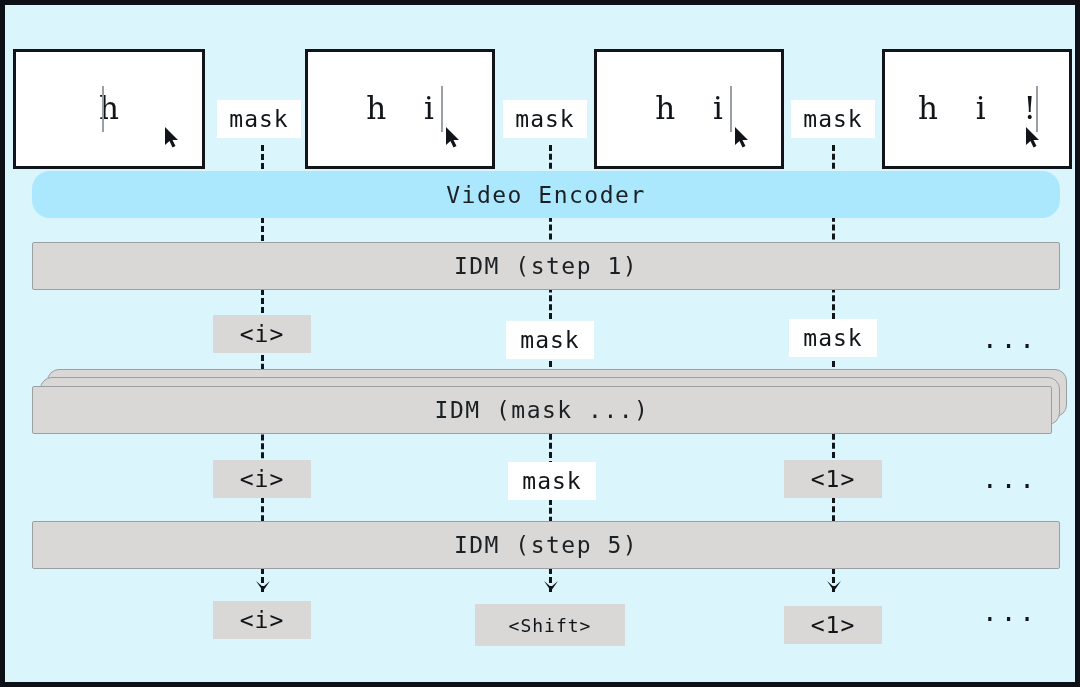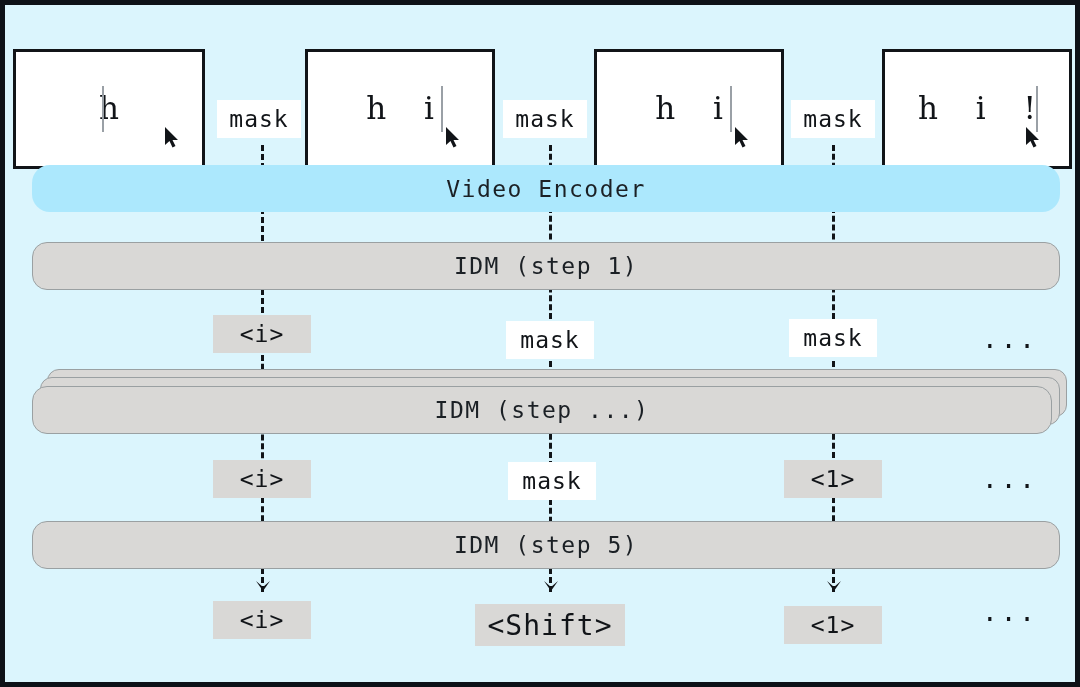--- a/index.html
+++ b/index.html
@@ -198,7 +198,7 @@
     <polygon points="1,1 8,11 15,1 8,7" fill="#111418"></polygon>
   </svg>
 
-  <div class="bar bar-encoder" style="left:27px; top:160px; width:1028px; height:47px;">
+  <div class="bar bar-encoder" style="left:27px; top:166px; width:1028px; height:47px;">
     <span>Video Encoder</span>
   </div>
 

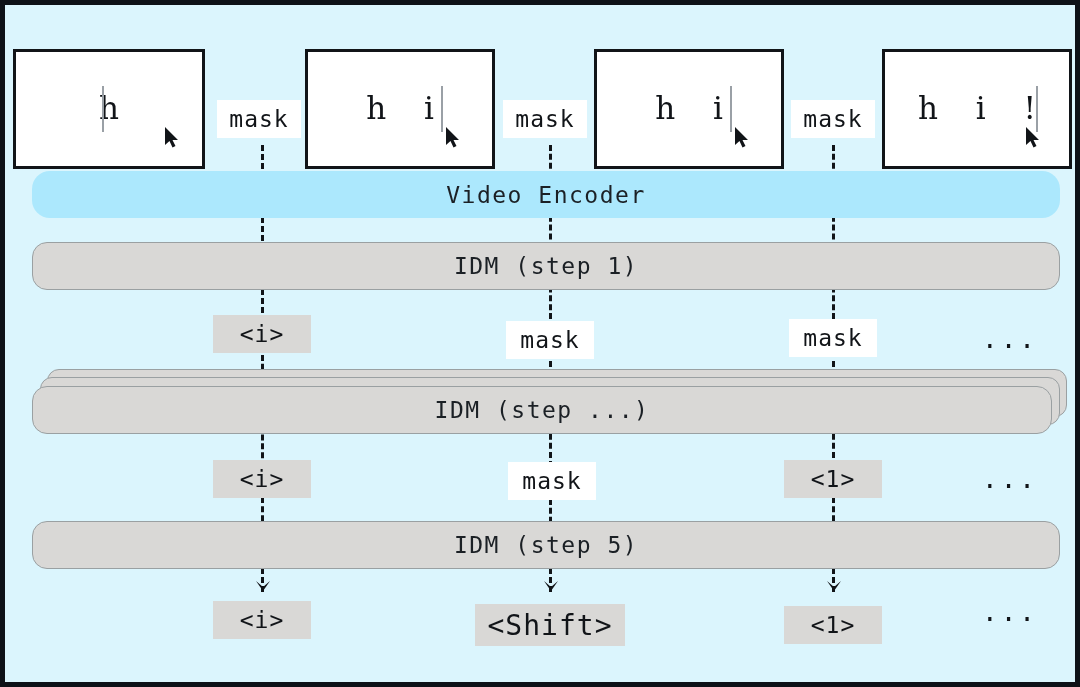--- a/index.html
+++ b/index.html
@@ -84,7 +84,7 @@
   .bar-idm {
     background: #d9d8d6;
     border: 1.5px solid #9aa0a2;
-    border-radius: 15px;
+    border-radius: 2px;
   }
   .bar-stack-layer {
     position: absolute;

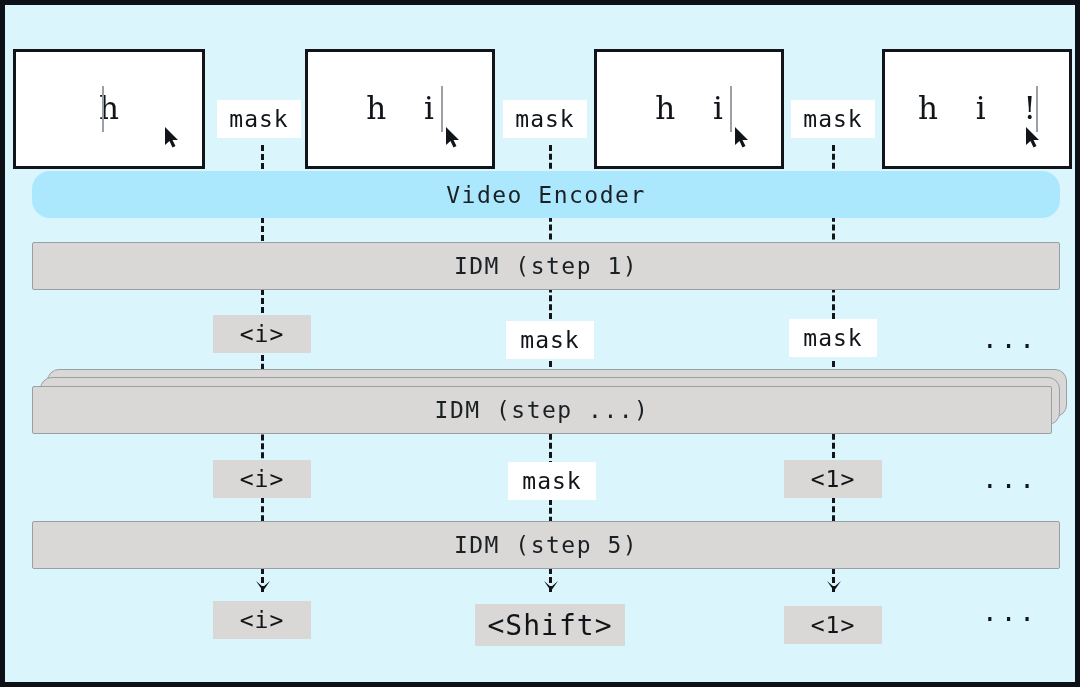--- a/index.html
+++ b/index.html
@@ -223,7 +223,7 @@
     <div class="bar-stack-layer" style="left:15px; top:0px; width:1020px; height:48px;"></div>
     <div class="bar-stack-layer" style="left:8px; top:8px; width:1020px; height:48px;"></div>
     <div class="bar bar-idm" style="left:0px; top:17px; width:1020px; height:48px;">
-      <span>IDM (step ...)</span>
+      <span>IDM (mask ...)</span>
     </div>
   </div>
 

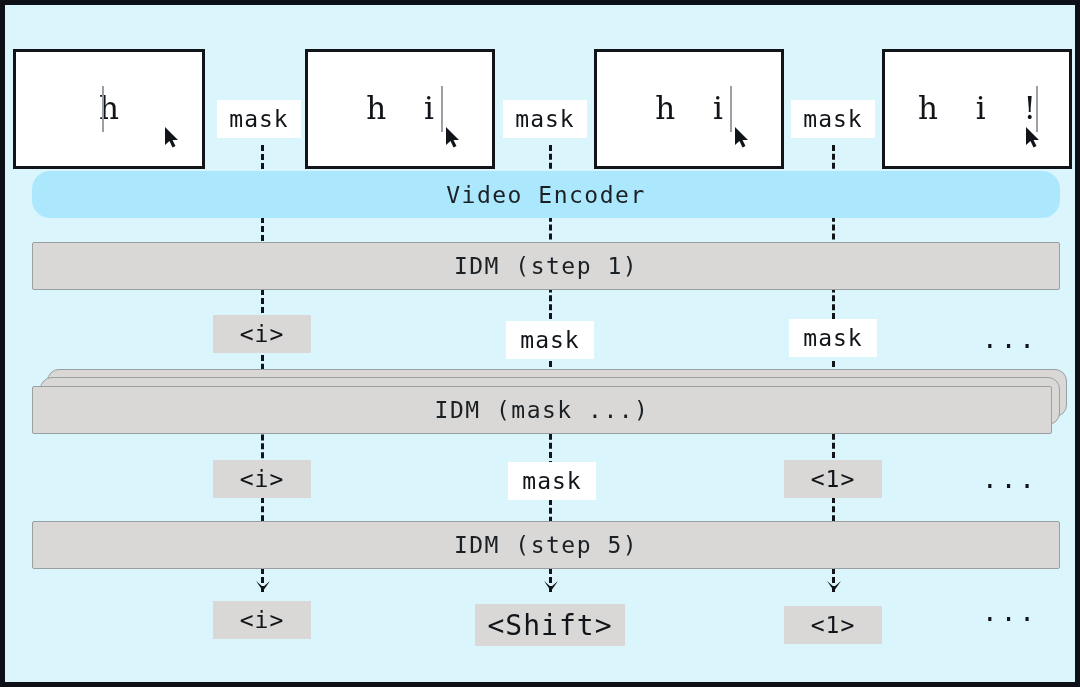--- a/index.html
+++ b/index.html
@@ -247,7 +247,7 @@
   <div class="token token-gray" style="left:208px; top:596px; width:98px; height:38px;">
     <span>&lt;i&gt;</span>
   </div>
-  <div class="token token-gray" style="left:470px; top:599px; width:150px; height:42px; font-size:28px;">
+  <div class="token token-gray" style="left:470px; top:599px; width:150px; height:42px; font-size:18px;">
     <span>&lt;Shift&gt;</span>
   </div>
   <div class="token token-gray" style="left:779px; top:601px; width:98px; height:38px;">

